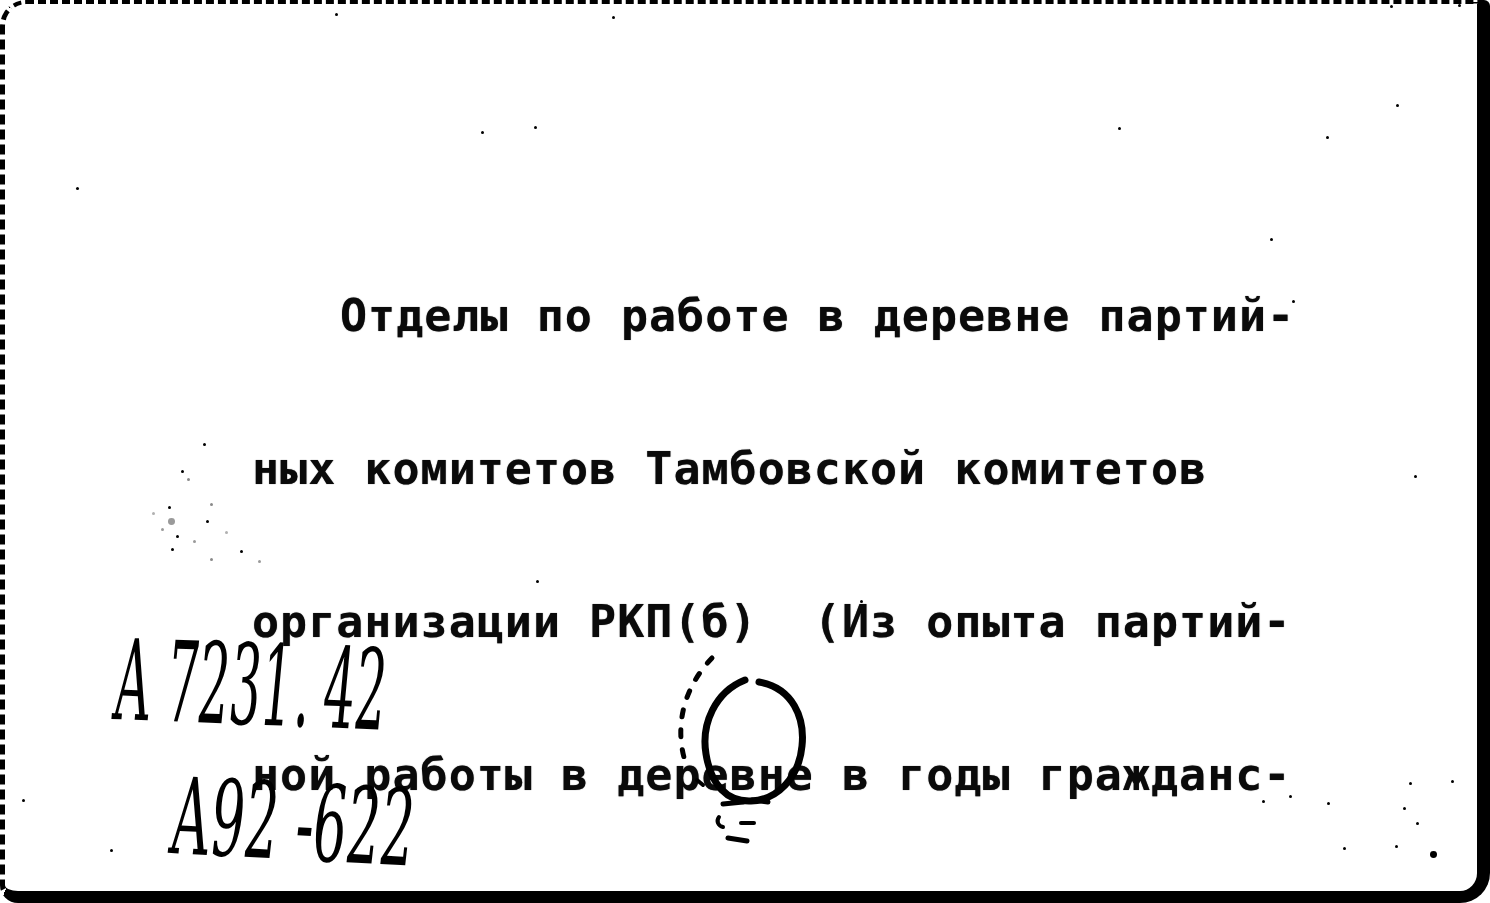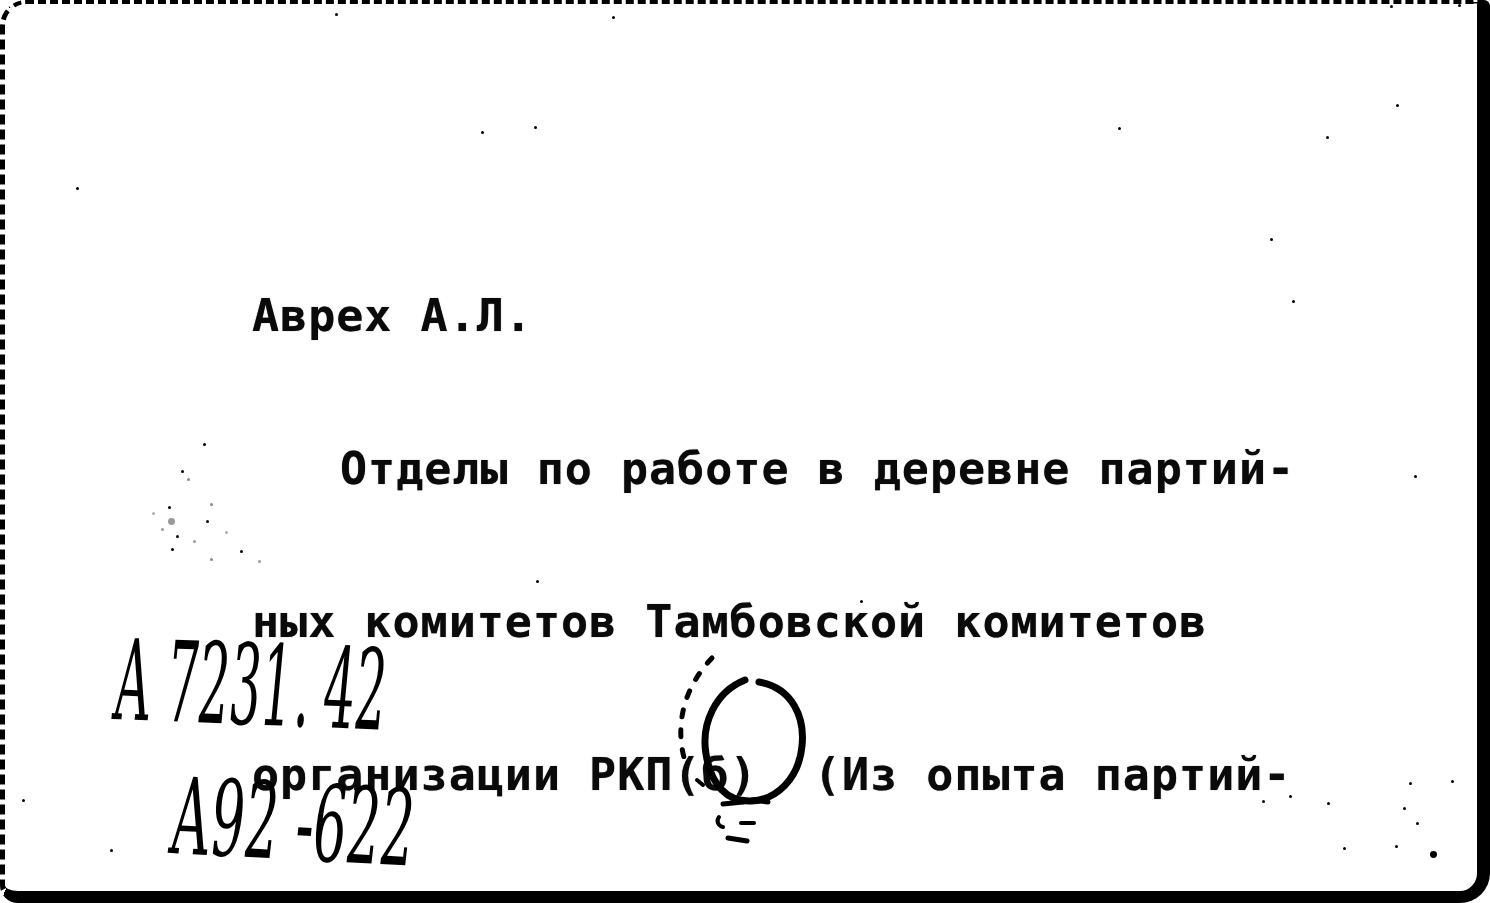--- a/index.html
+++ b/index.html
@@ -102,7 +102,6 @@
   <div class="frame"></div>
 
   <div class="typeblock">
-    <div class="type-line">Аврех А.Л.</div>
     <div class="type-line indent">Отделы по работе в деревне партий-</div>
     <div class="type-line">ных комитетов Тамбовской комитетов</div>
     <div class="type-line">организации РКП(б)  (Из опыта партий-</div>

